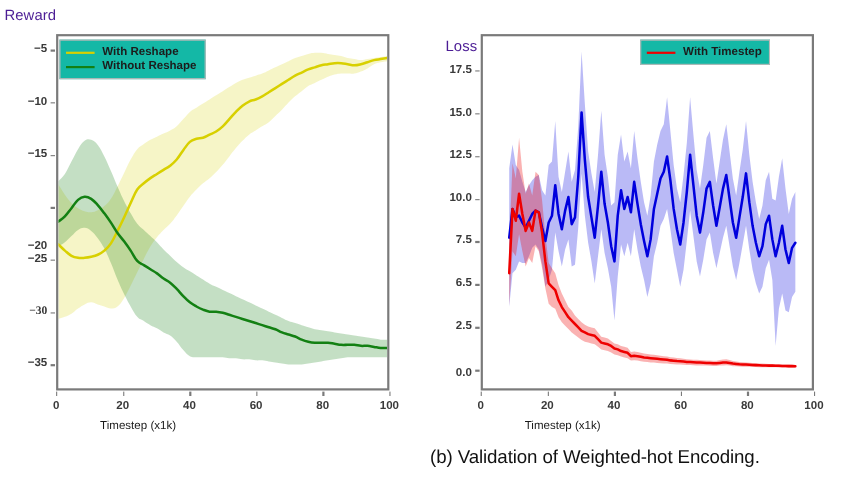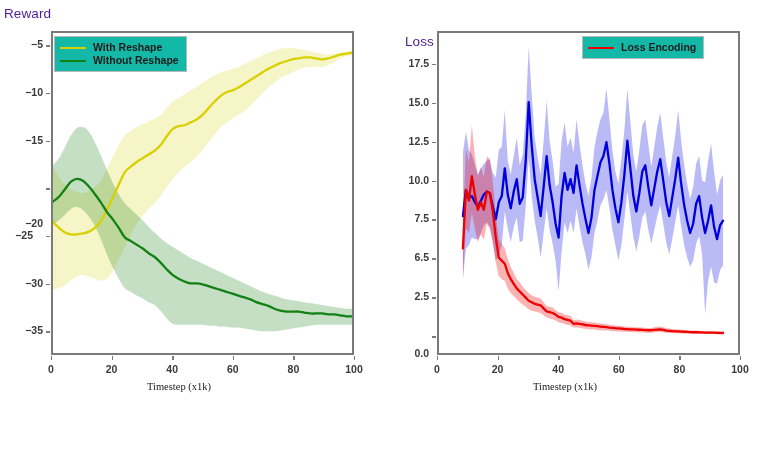--- a/index.html
+++ b/index.html
@@ -97,7 +97,7 @@
     <div class="legend" style="left:199px;top:36px;">
       <div class="legrow">
         <span class="legline" id="legB1" style="border-top-color: rgb(238, 0, 0);"></span>
-        <span class="legtext">Loss Encoding</span>
+        <span class="legtext">With Timestep</span>
       </div>
     </div>
 

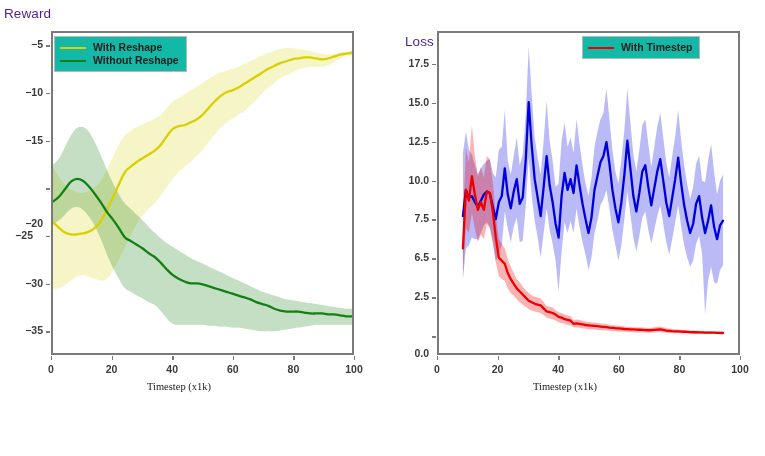--- a/index.html
+++ b/index.html
@@ -60,7 +60,7 @@
         <div class="tickmark tm-y" style="left: 46px; top: 140.588px;"></div>
         <div class="ytick" style="left: 11px; width: 32px; top: 181.235px; margin-top: 36px;">−20</div>
         <div class="tickmark tm-y" style="left: 46px; top: 188.235px;"></div>
-        <div class="ytick" style="left: 1px; width: 32px; top: 228.882px;">−25</div>
+        <div class="ytick" style="left: 11px; width: 32px; top: 228.882px;">−25</div>
         <div class="tickmark tm-y" style="left: 46px; top: 235.882px;"></div>
         <div class="ytick" style="left: 11px; width: 32px; top: 276.529px;">−30</div>
         <div class="tickmark tm-y" style="left: 46px; top: 283.529px;"></div>

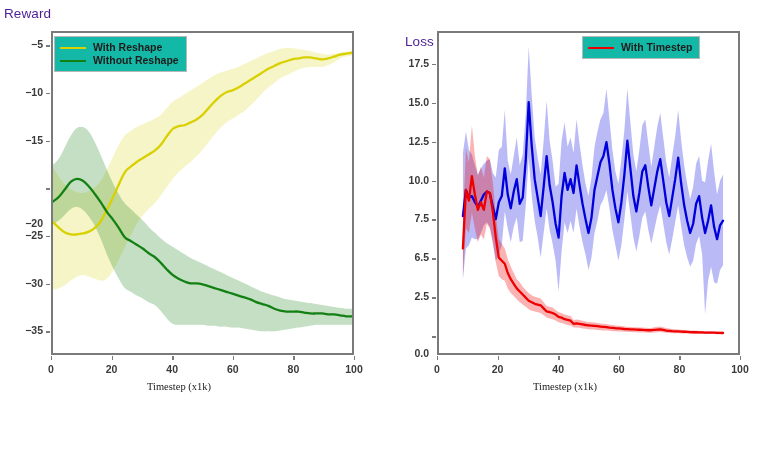--- a/index.html
+++ b/index.html
@@ -62,7 +62,7 @@
         <div class="tickmark tm-y" style="left: 46px; top: 188.235px;"></div>
         <div class="ytick" style="left: 11px; width: 32px; top: 228.882px;">−25</div>
         <div class="tickmark tm-y" style="left: 46px; top: 235.882px;"></div>
-        <div class="ytick" style="left: 11px; width: 32px; top: 276.529px;">−30</div>
+        <div class="ytick" style="left: 11px; width: 32px; top: 276.529px; font-family: Liberation Serif, serif;">−30</div>
         <div class="tickmark tm-y" style="left: 46px; top: 283.529px;"></div>
         <div class="ytick" style="left: 11px; width: 32px; top: 324.176px;">−35</div>
         <div class="tickmark tm-y" style="left: 46px; top: 331.176px;"></div>

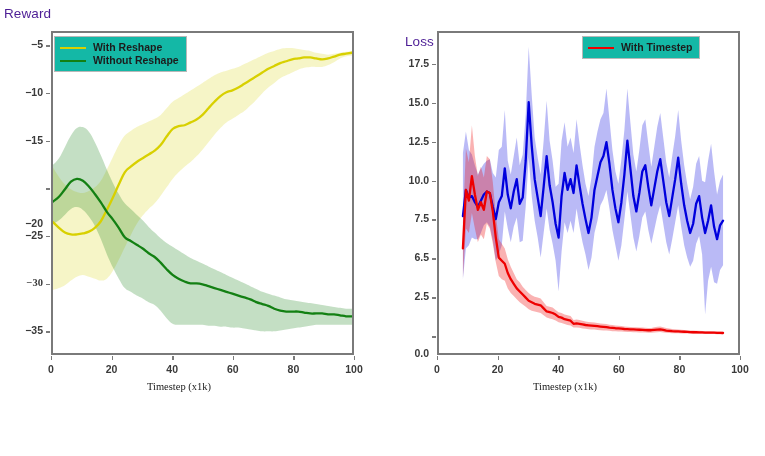--- a/index.html
+++ b/index.html
@@ -116,7 +116,7 @@
         <div class="tickmark tm-y" style="left: 49px; top: 258.423px;"></div>
         <div class="ytick" style="left: 14px; width: 32px; top: 290.365px;">2.5</div>
         <div class="tickmark tm-y" style="left: 49px; top: 297.365px;"></div>
-        <div class="ytick" style="left: 14px; width: 32px; top: 347px;">0.0</div>
+        <div class="ytick" style="left: 14px; width: 32px; top: 333px;">0.0</div>
         <div class="tickmark tm-y" style="left: 49px; top: 336.308px;"></div>
         <div class="xtick" style="left: 34px; width: 40px; top: 363px;">0</div>
         <div class="tickmark tm-x" style="left: 54px; top: 356px;"></div>

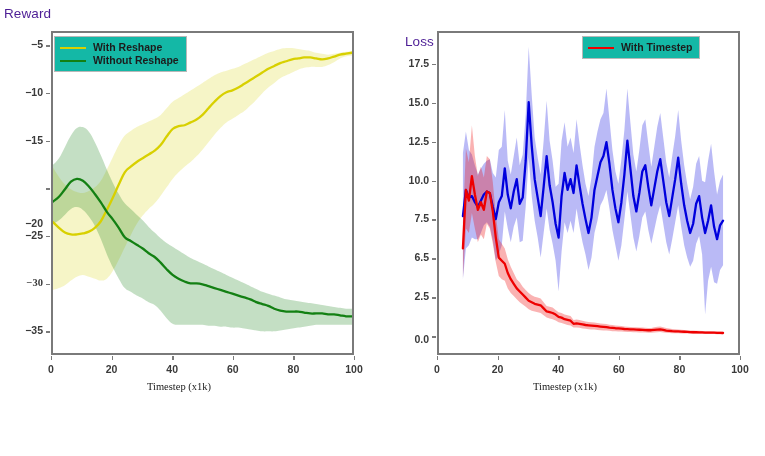--- a/index.html
+++ b/index.html
@@ -17,7 +17,7 @@
   .tickmark{position:absolute;background:#7a7a7a;}
   .tm-y{width:4px;height:1.4px;}
   .tm-x{width:1.4px;height:4px;}
-  .xlabel{position:absolute;font-size:10.5px;color:#1a1a1a;text-align:right;white-space:nowrap;font-family:Liberation Serif, serif;}
+  .xlabel{position:absolute;font-size:10.5px;color:#1a1a1a;text-align:left;white-space:nowrap;}
   .caption{position:absolute;font-size:17px;color:#111;white-space:nowrap;letter-spacing:-.1px;}
   .legend{position:absolute;background:#14b8a6;border:1px solid #b8b8b8;box-sizing:border-box;padding:4px 7px 4px 5px;}
   .legrow{display:flex;align-items:center;height:13px;}

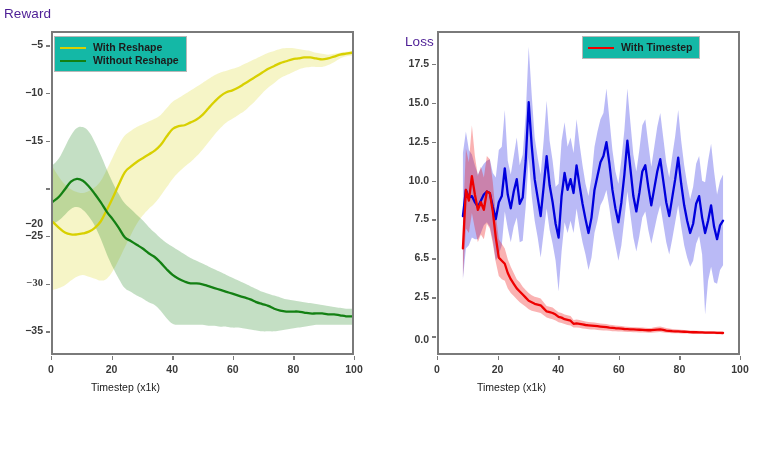--- a/index.html
+++ b/index.html
@@ -133,6 +133,7 @@
       </div>
 
     <div class="xlabel" style="left:154px;top:381px;width:120px;margin-left:-60px;">Timestep (x1k)</div>
+    <div class="caption" style="left:8px;top:406px;">(b) Validation of Weighted-hot Encoding.</div>
   </div>
 
 </div>

